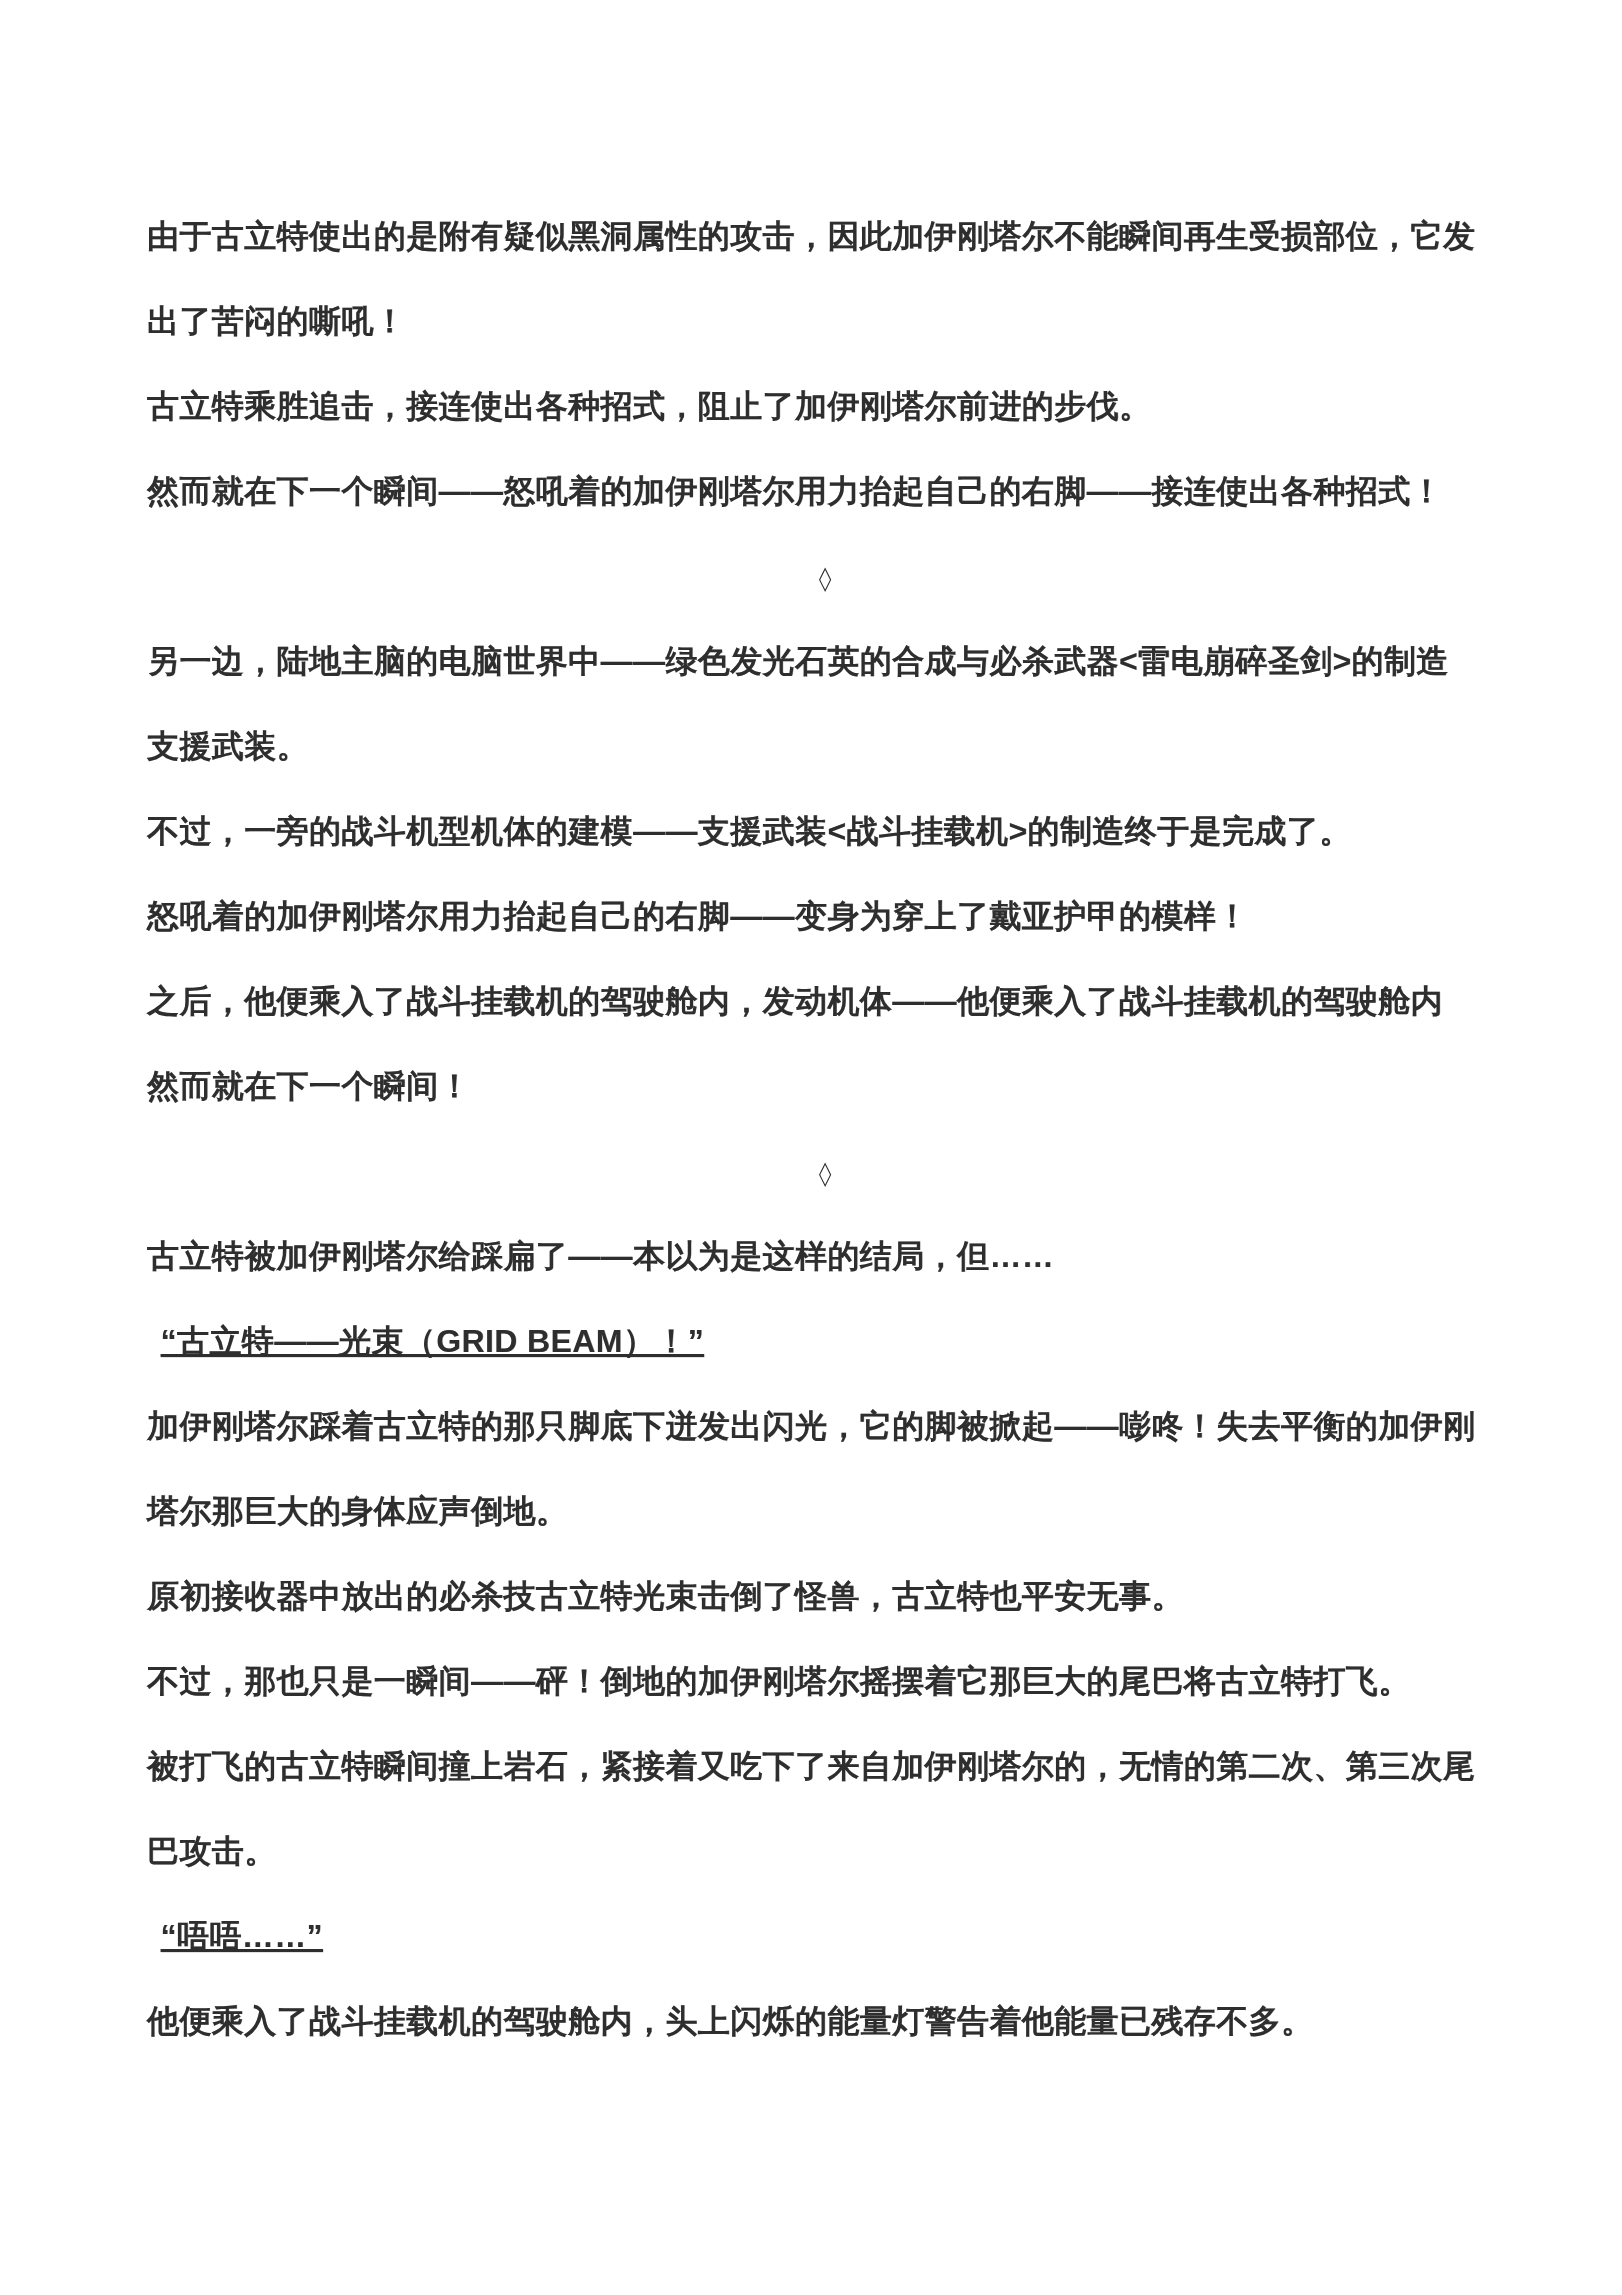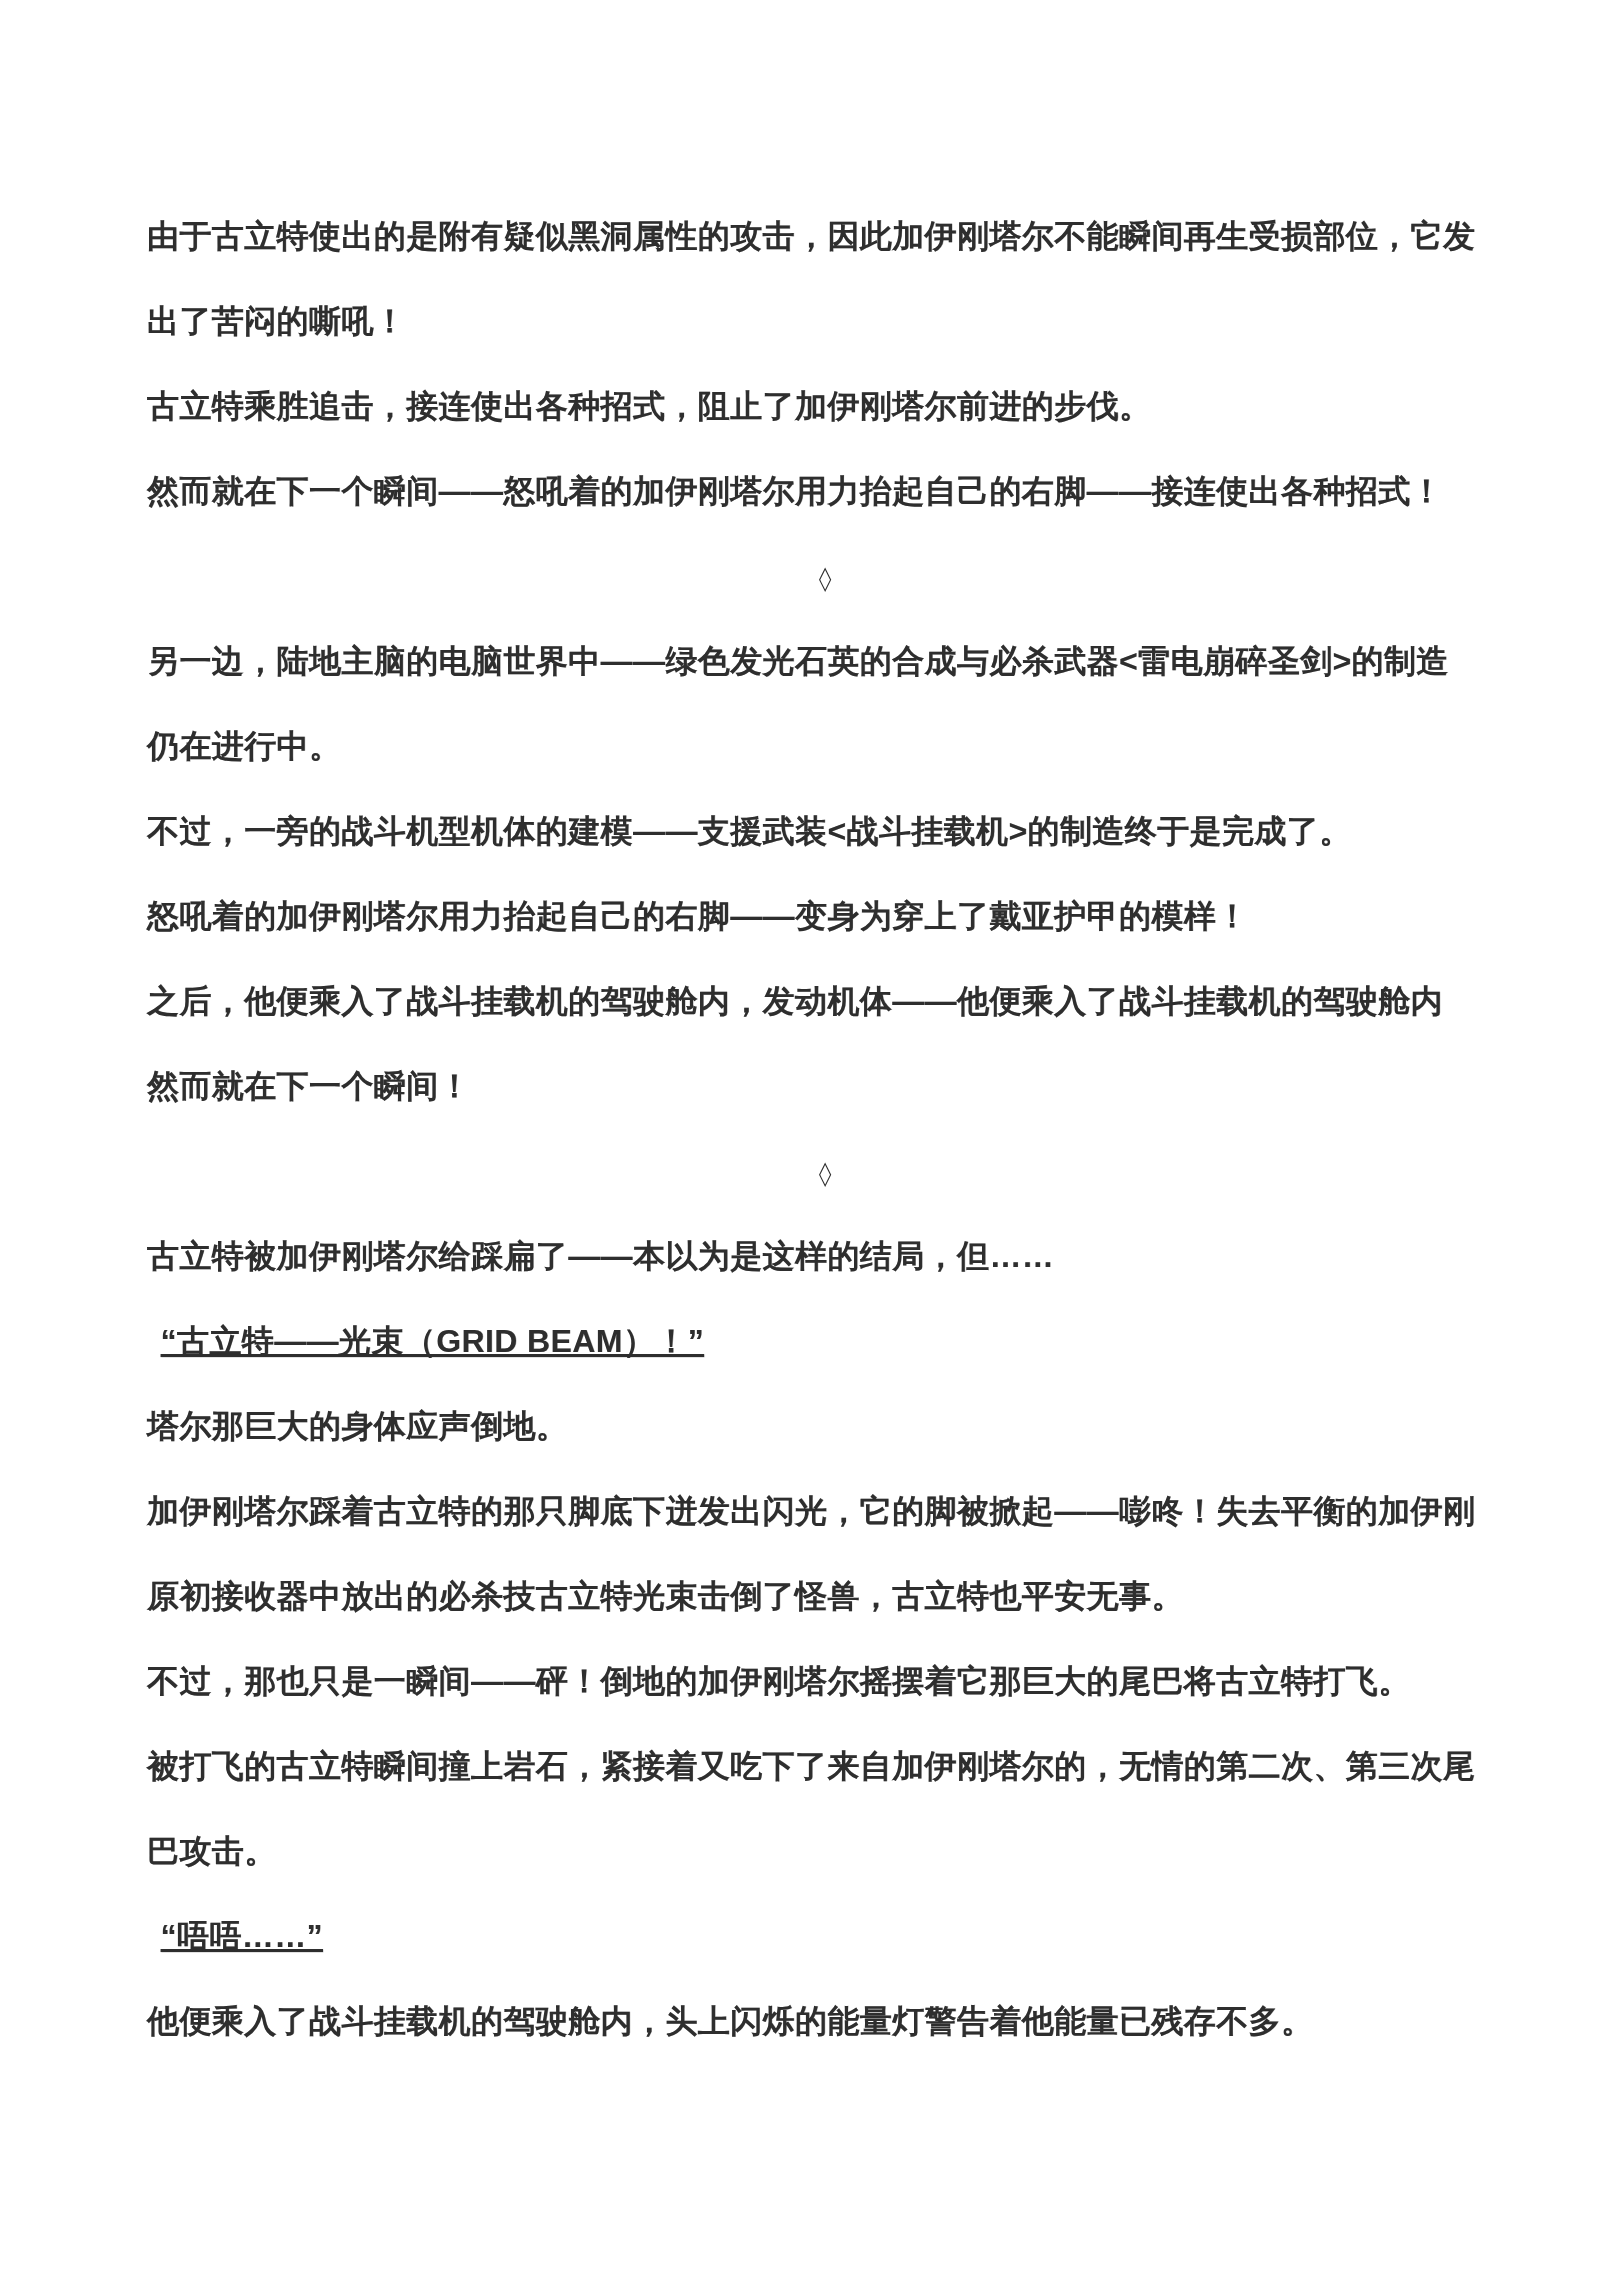--- a/index.html
+++ b/index.html
@@ -67,7 +67,7 @@
         <span class="diamond">◇</span>
       </div>
       <div class="line">另一边，陆地主脑的电脑世界中——绿色发光石英的合成与必杀武器&lt;雷电崩碎圣剑&gt;的制造</div>
-      <div class="line">仍在进行中。</div>
+      <div class="line">支援武装。</div>
       <div class="line">不过，一旁的战斗机型机体的建模——支援武装&lt;战斗挂载机&gt;的制造终于是完成了。</div>
       <div class="line">怒吼着的加伊刚塔尔用力抬起自己的右脚——变身为穿上了戴亚护甲的模样！</div>
       <div class="line">之后，他便乘入了战斗挂载机的驾驶舱内，发动机体——他便乘入了战斗挂载机的驾驶舱内</div>

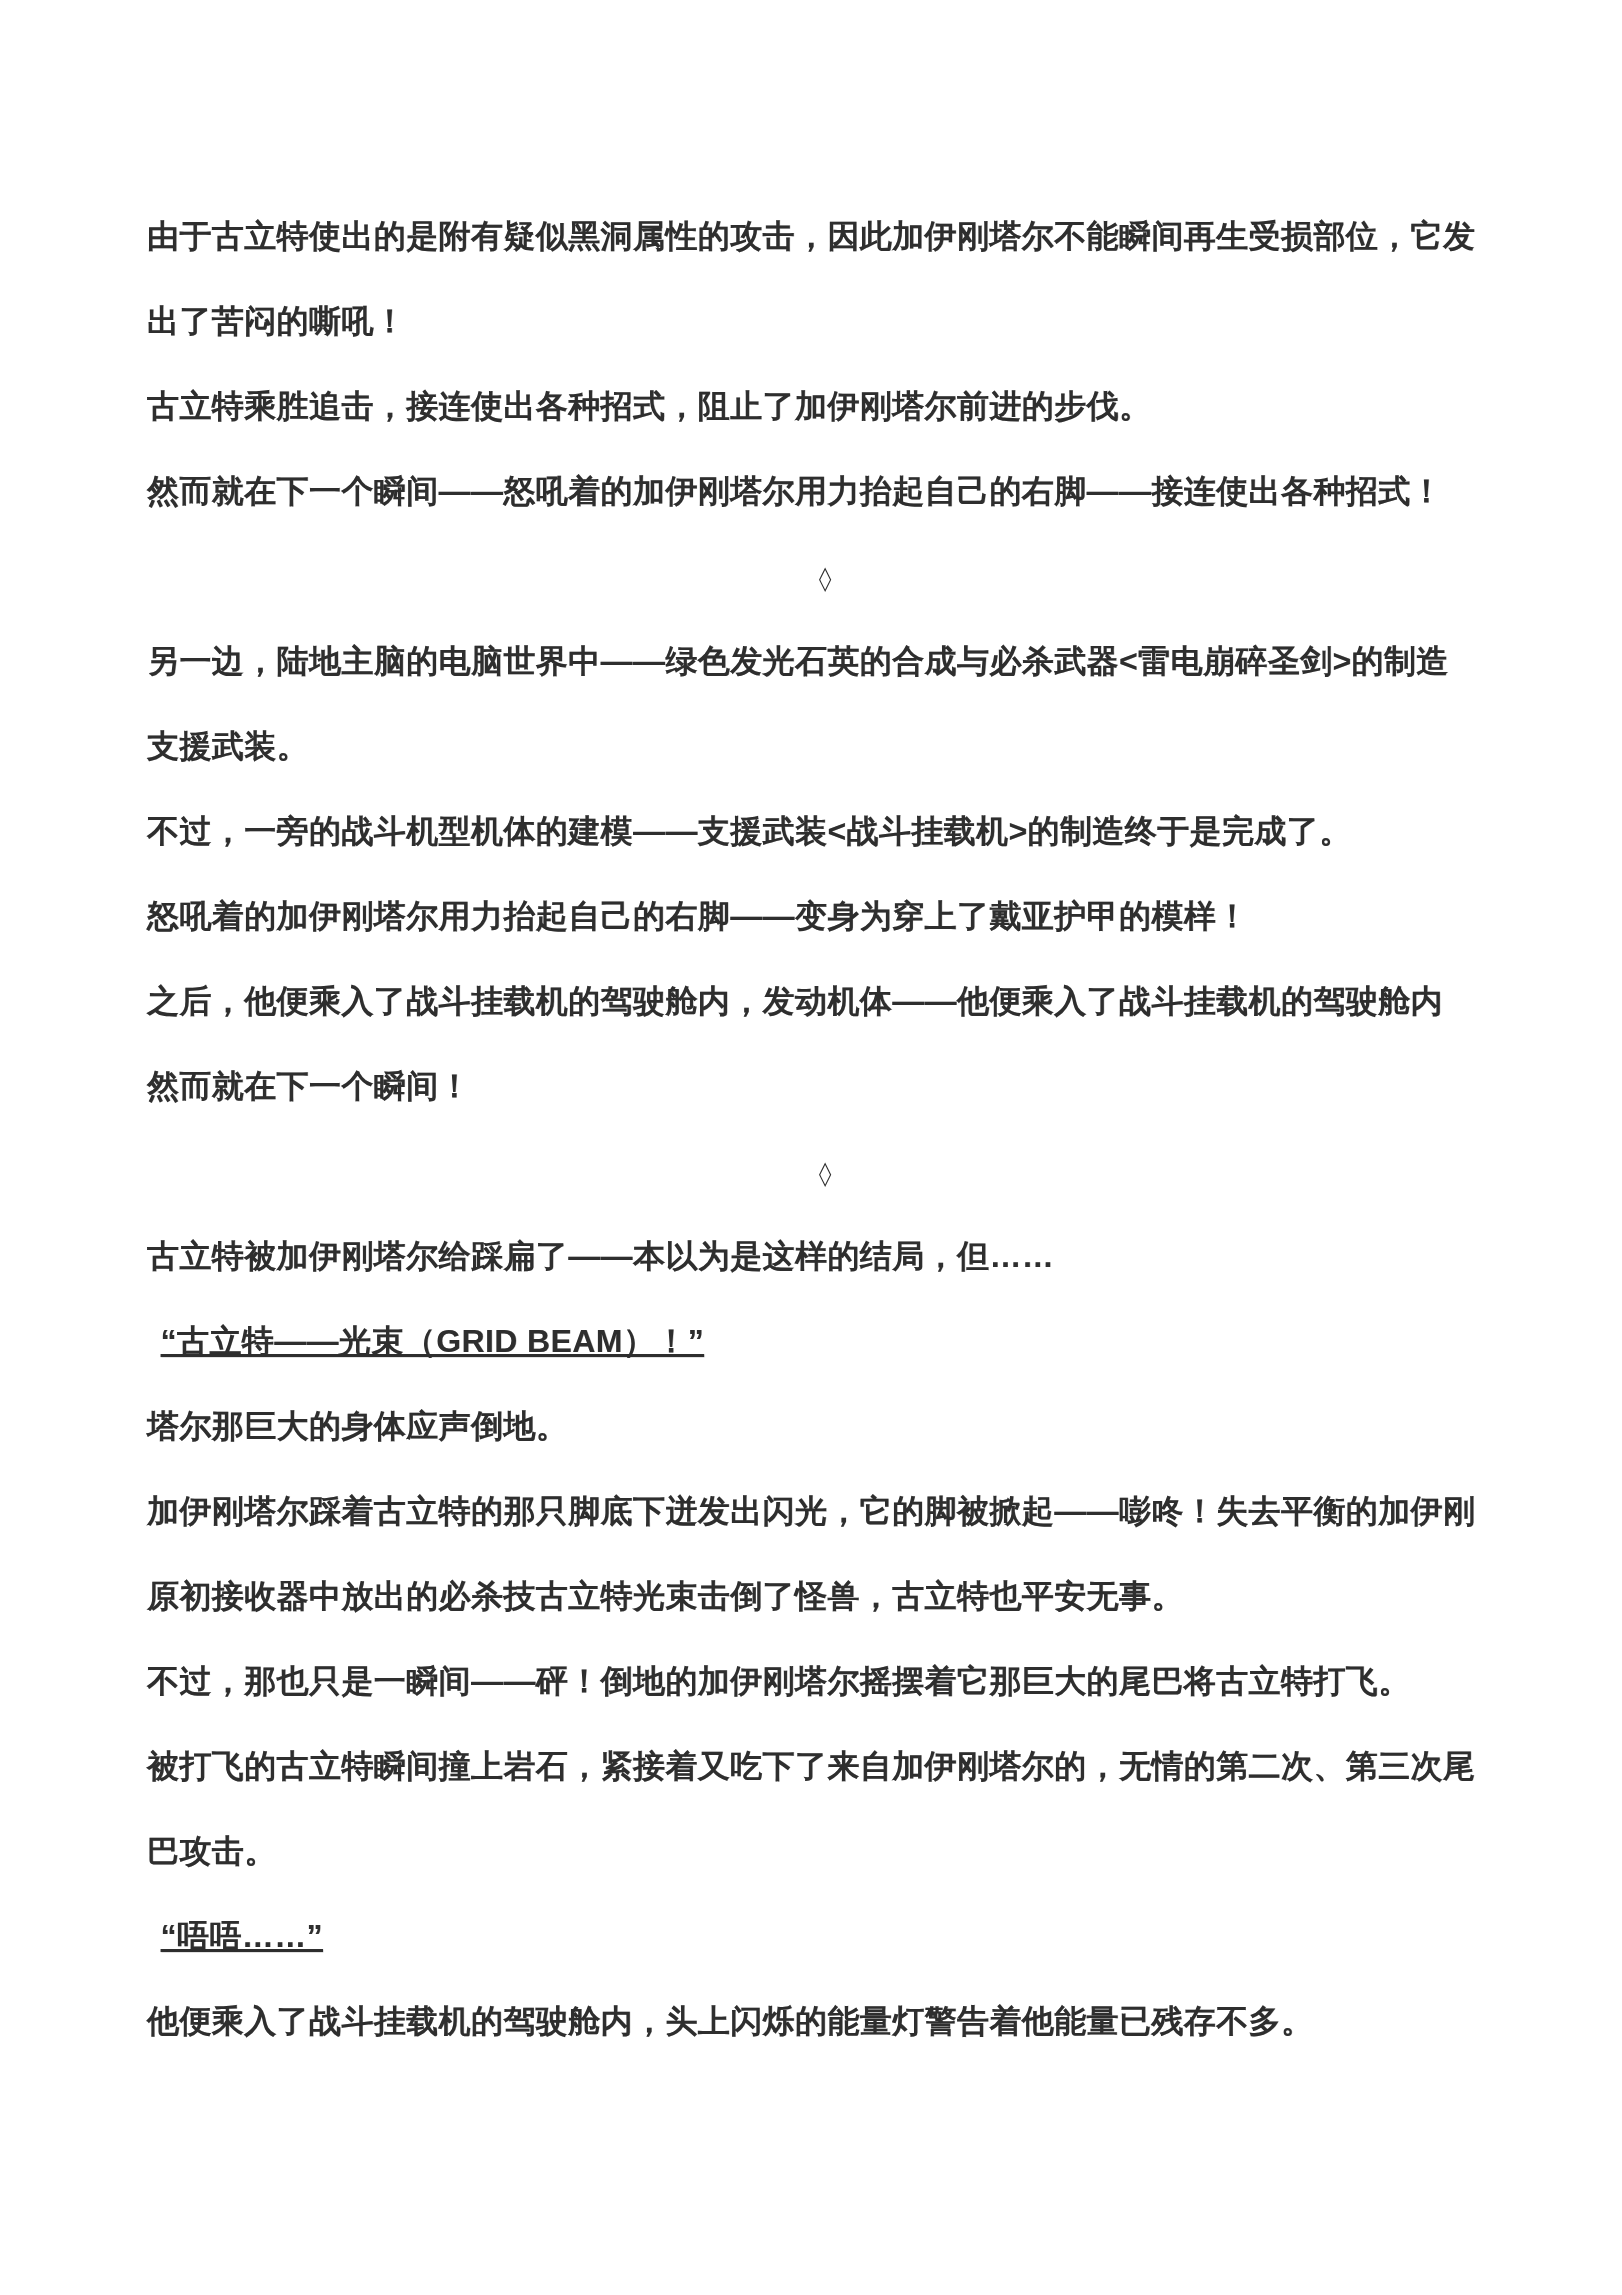--- a/index.html
+++ b/index.html
@@ -77,8 +77,8 @@
       </div>
       <div class="line">古立特被加伊刚塔尔给踩扁了——本以为是这样的结局，但……</div>
       <div class="line dialogue">“古立特——光束（GRID BEAM）！”</div>
+      <div class="line">加伊刚塔尔踩着古立特的那只脚底下迸发出闪光，它的脚被掀起——嘭咚！失去平衡的加伊刚</div>
       <div class="line">塔尔那巨大的身体应声倒地。</div>
-      <div class="line">加伊刚塔尔踩着古立特的那只脚底下迸发出闪光，它的脚被掀起——嘭咚！失去平衡的加伊刚</div>
       <div class="line">原初接收器中放出的必杀技古立特光束击倒了怪兽，古立特也平安无事。</div>
       <div class="line">不过，那也只是一瞬间——砰！倒地的加伊刚塔尔摇摆着它那巨大的尾巴将古立特打飞。</div>
       <div class="line">被打飞的古立特瞬间撞上岩石，紧接着又吃下了来自加伊刚塔尔的，无情的第二次、第三次尾</div>

